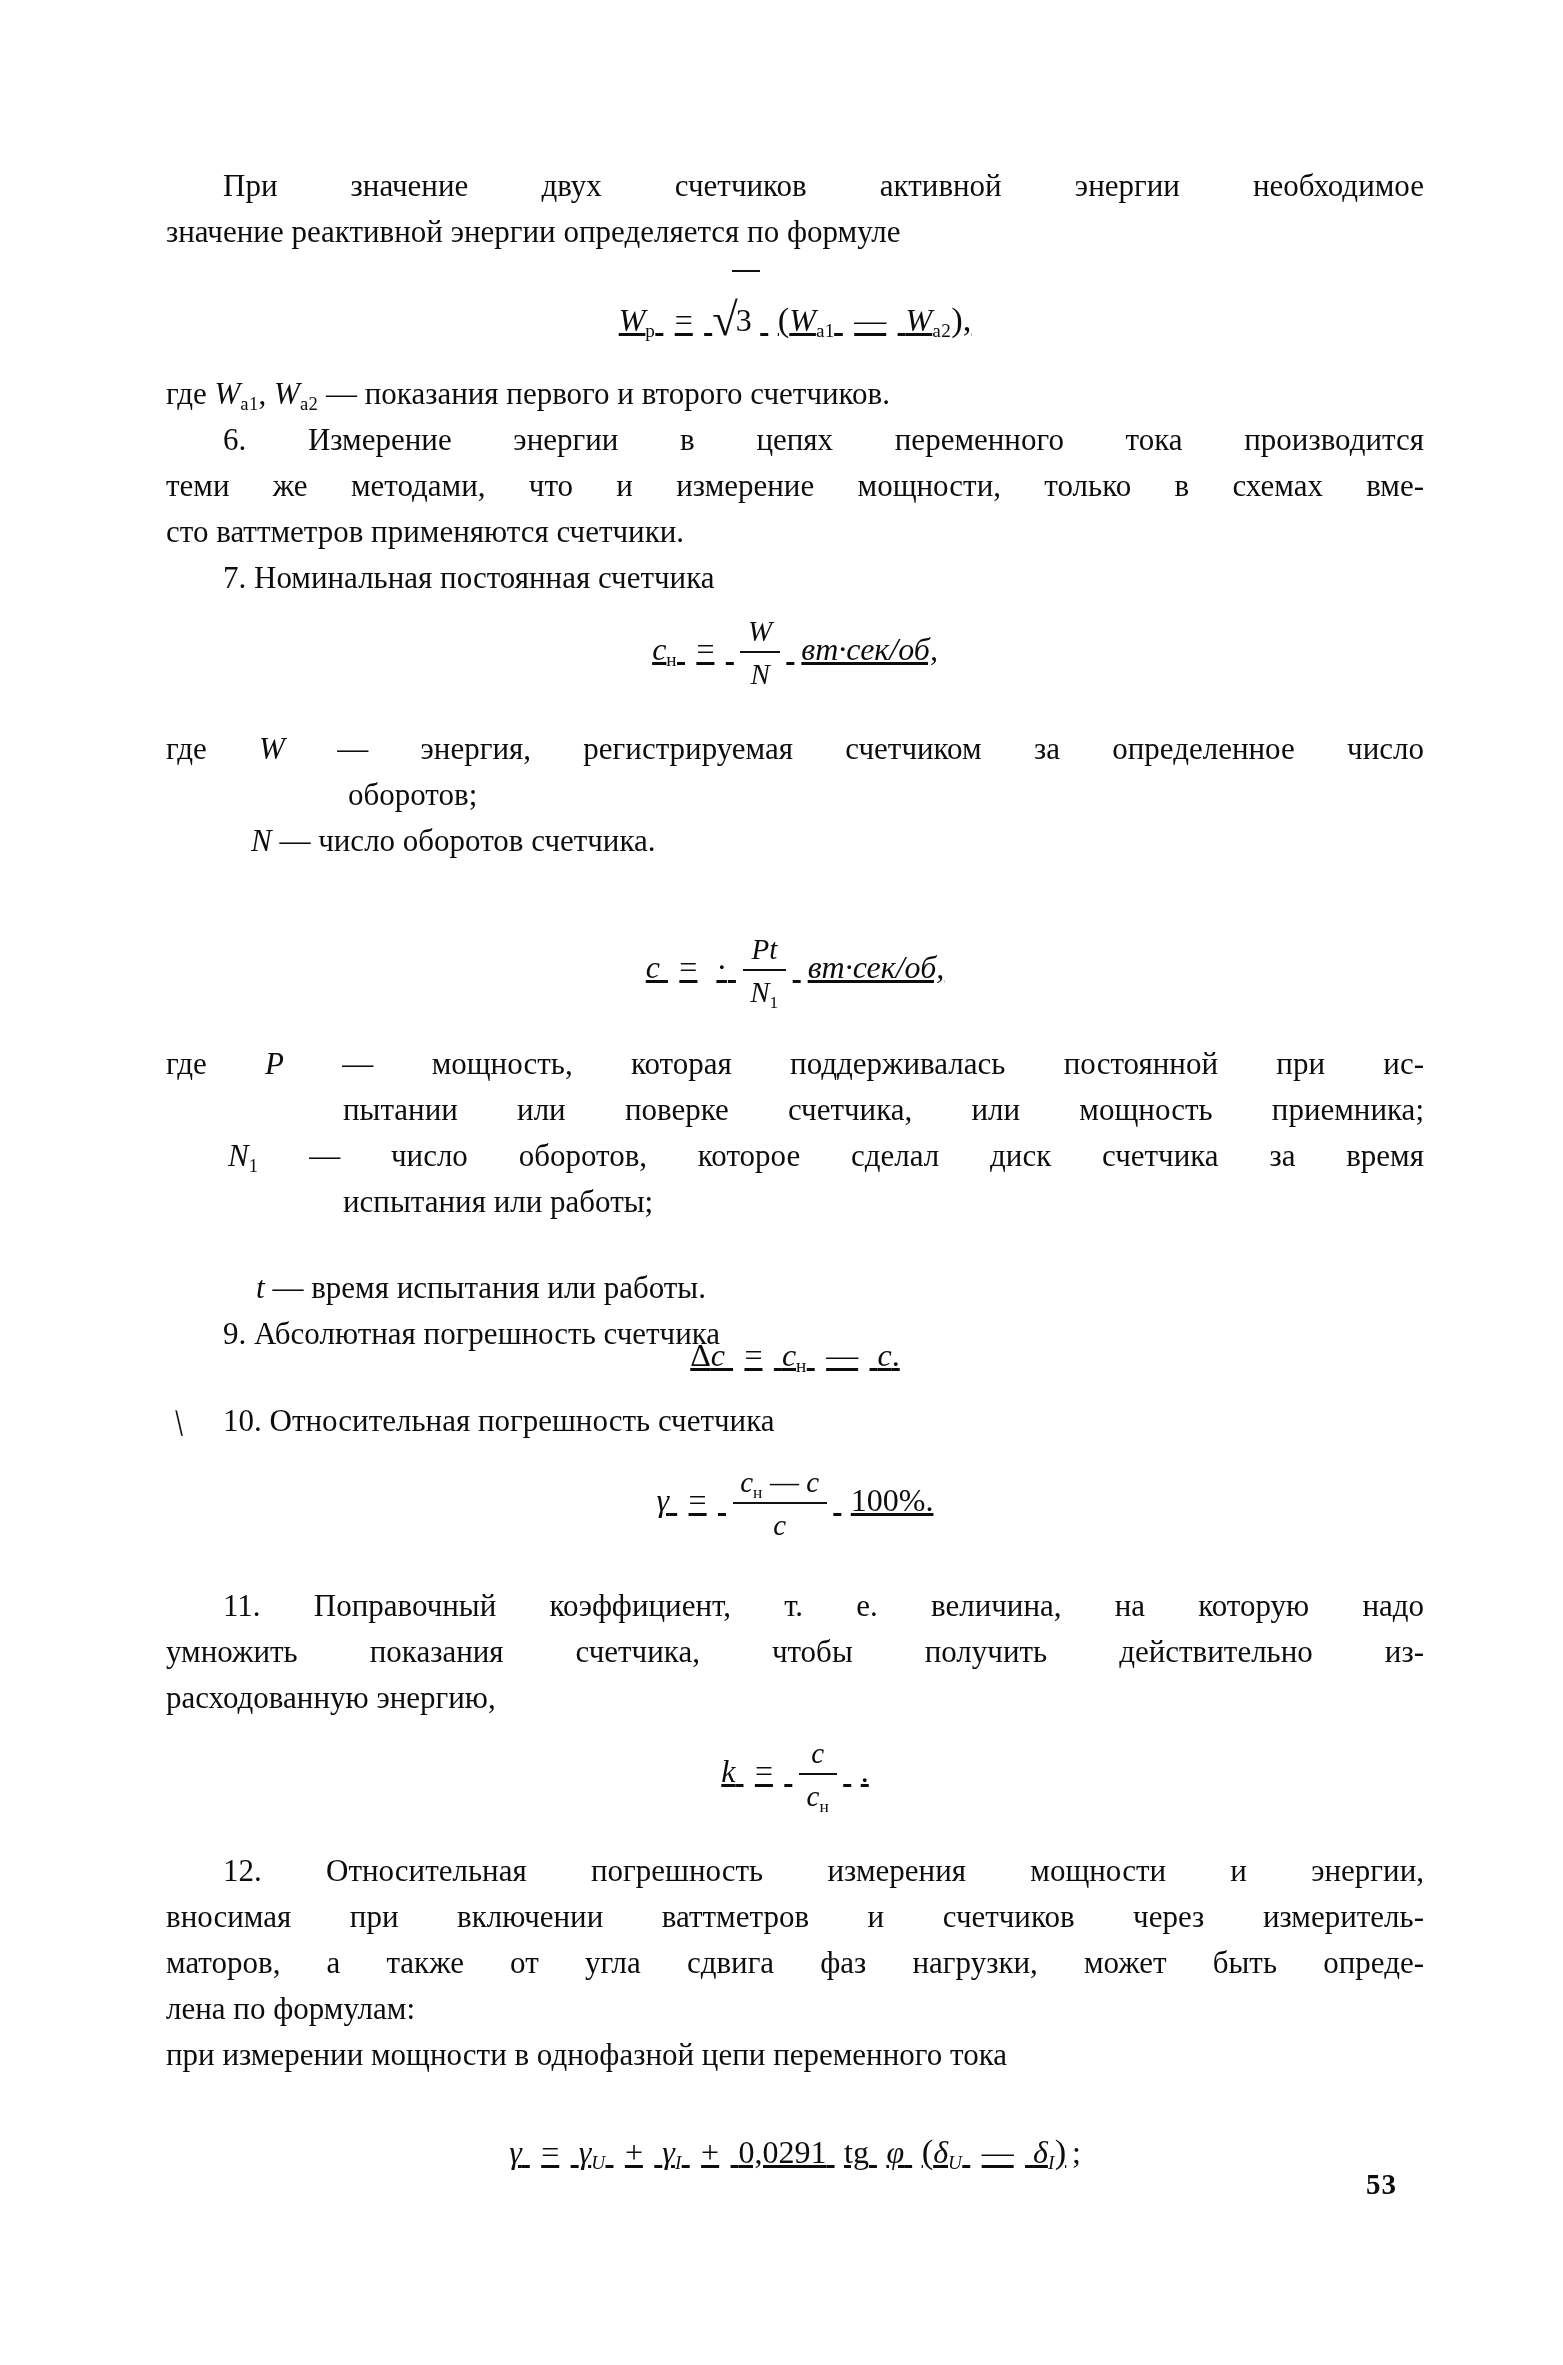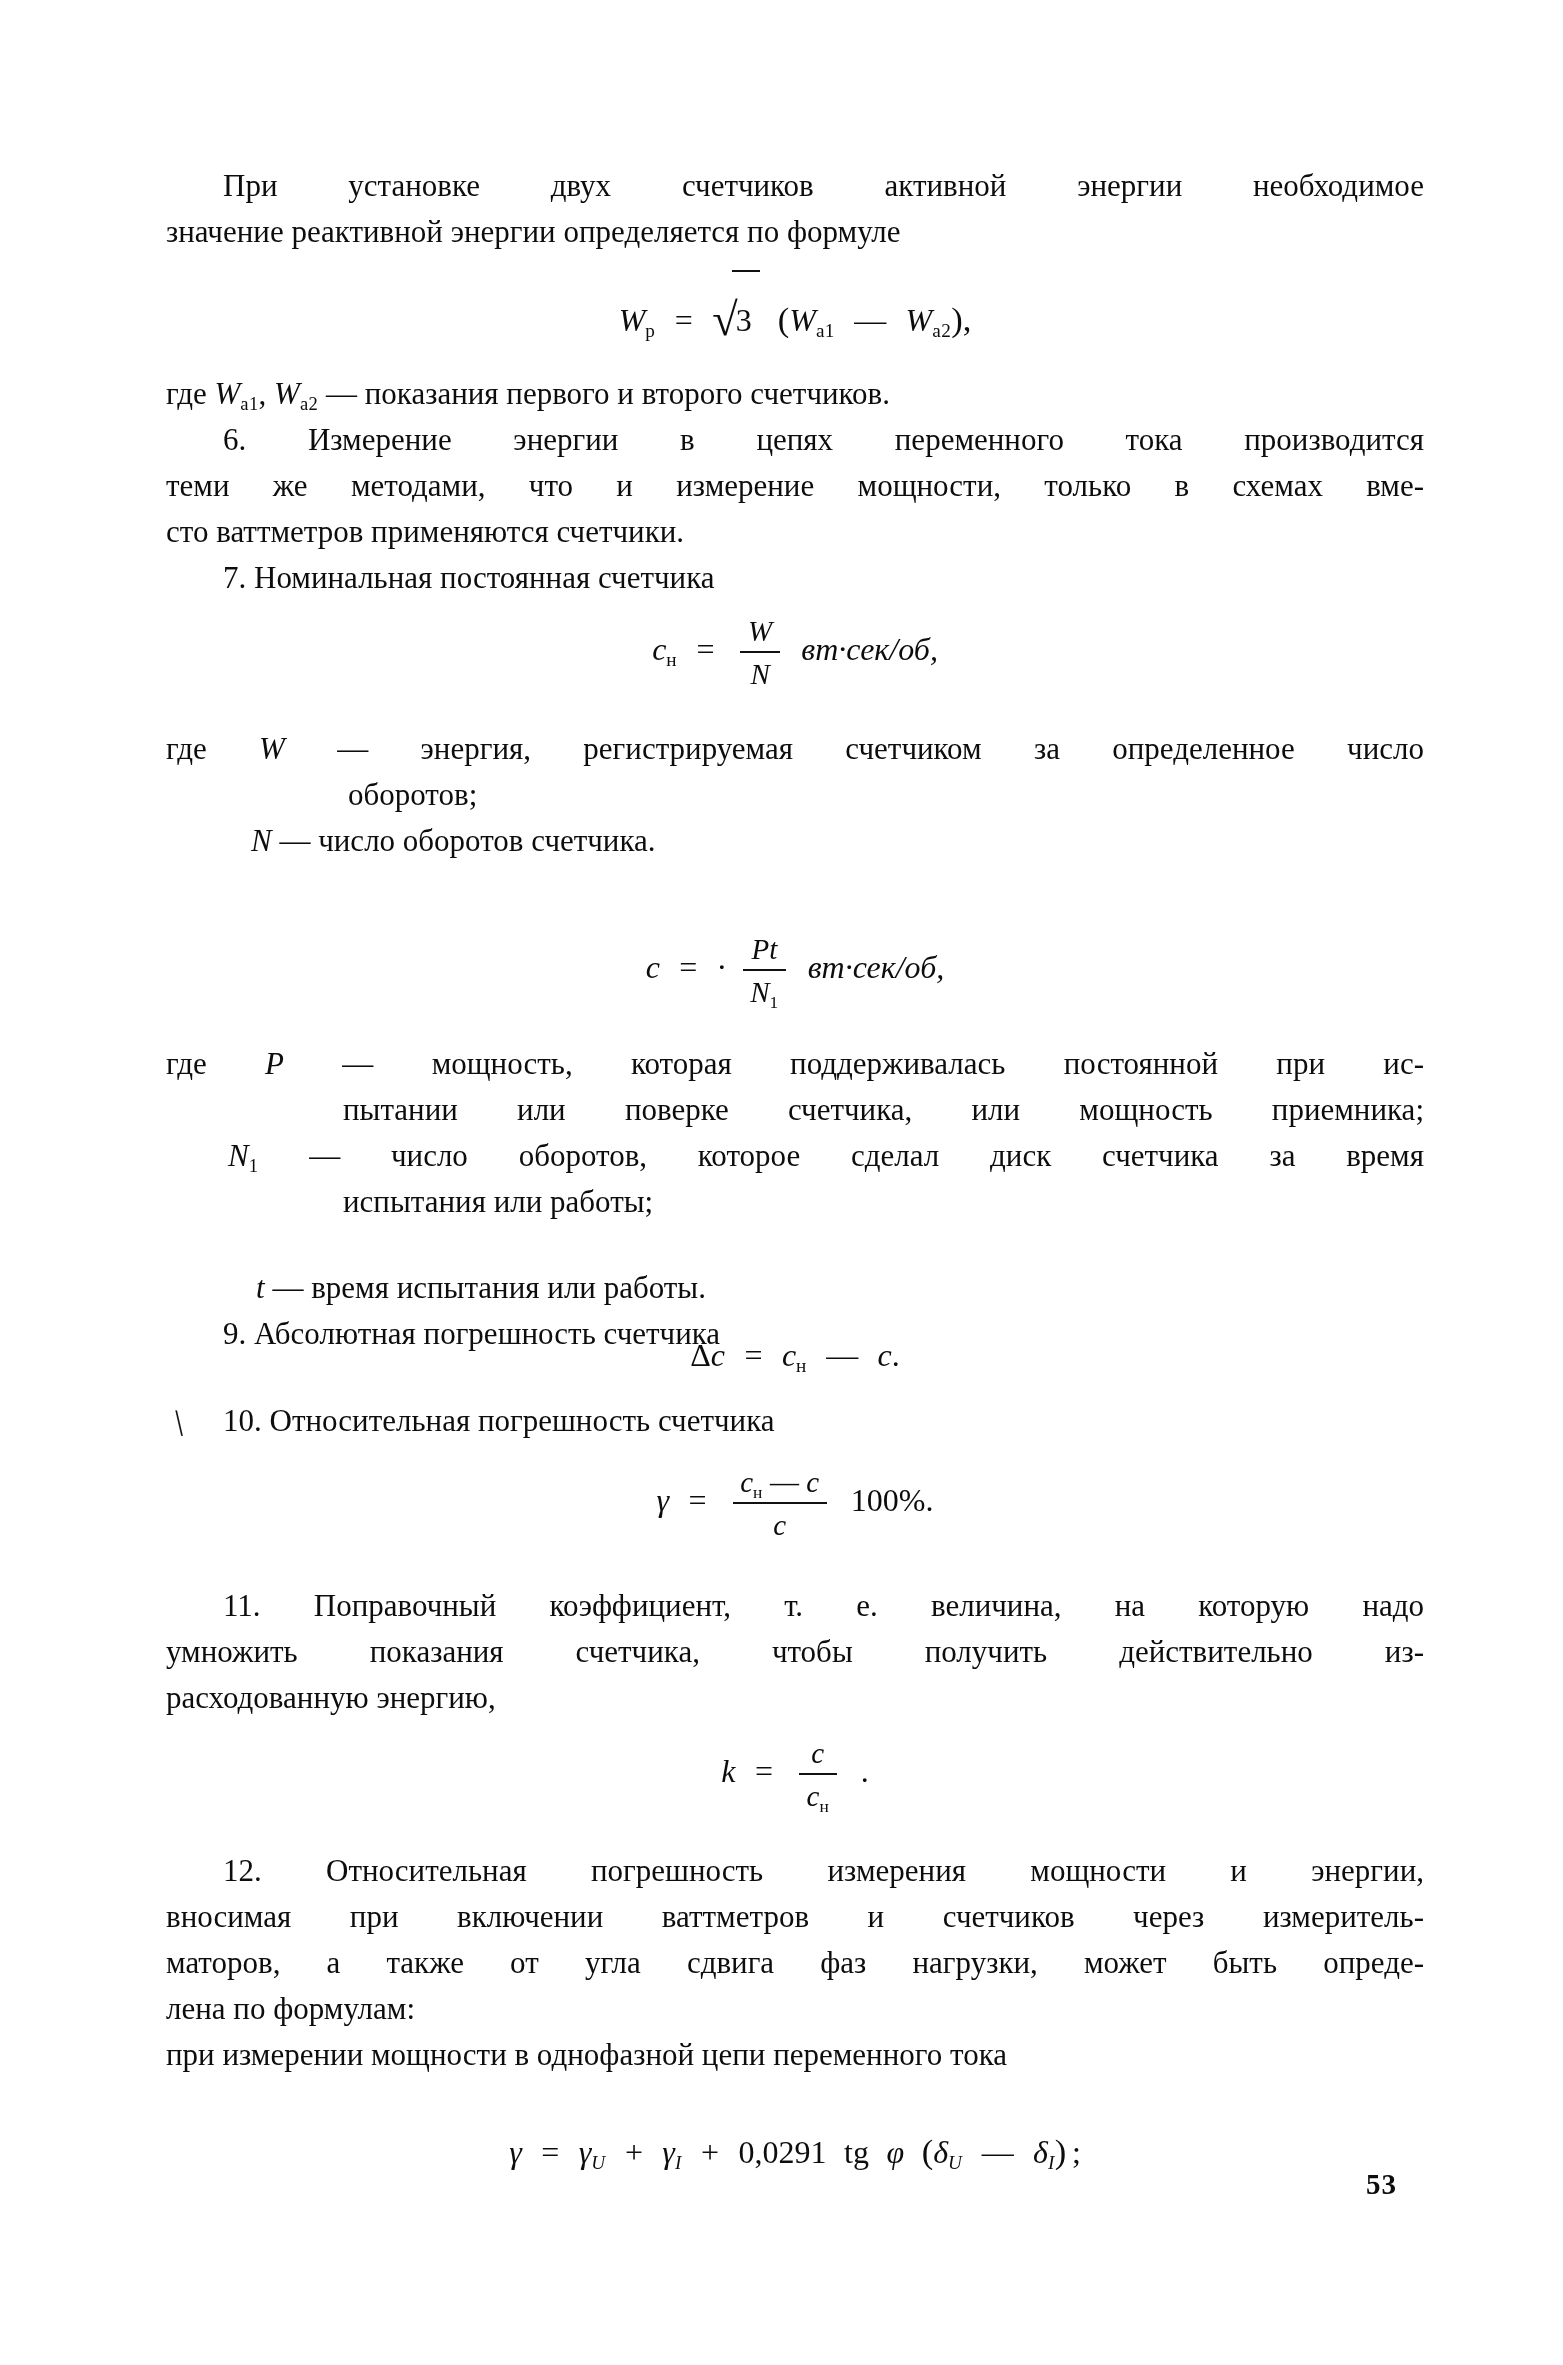--- a/index.html
+++ b/index.html
@@ -67,7 +67,7 @@
 <div class="page">
 
   <div class="txt" style="top:163px">
-    <div class="ln indent just">При установке двух счетчиков активной энергии необходимое</div>
+    <div class="ln indent just">При значение двух счетчиков активной энергии необходимое</div>
     <div class="ln">значение реактивной энергии определяется по формуле</div>
   </div>
 

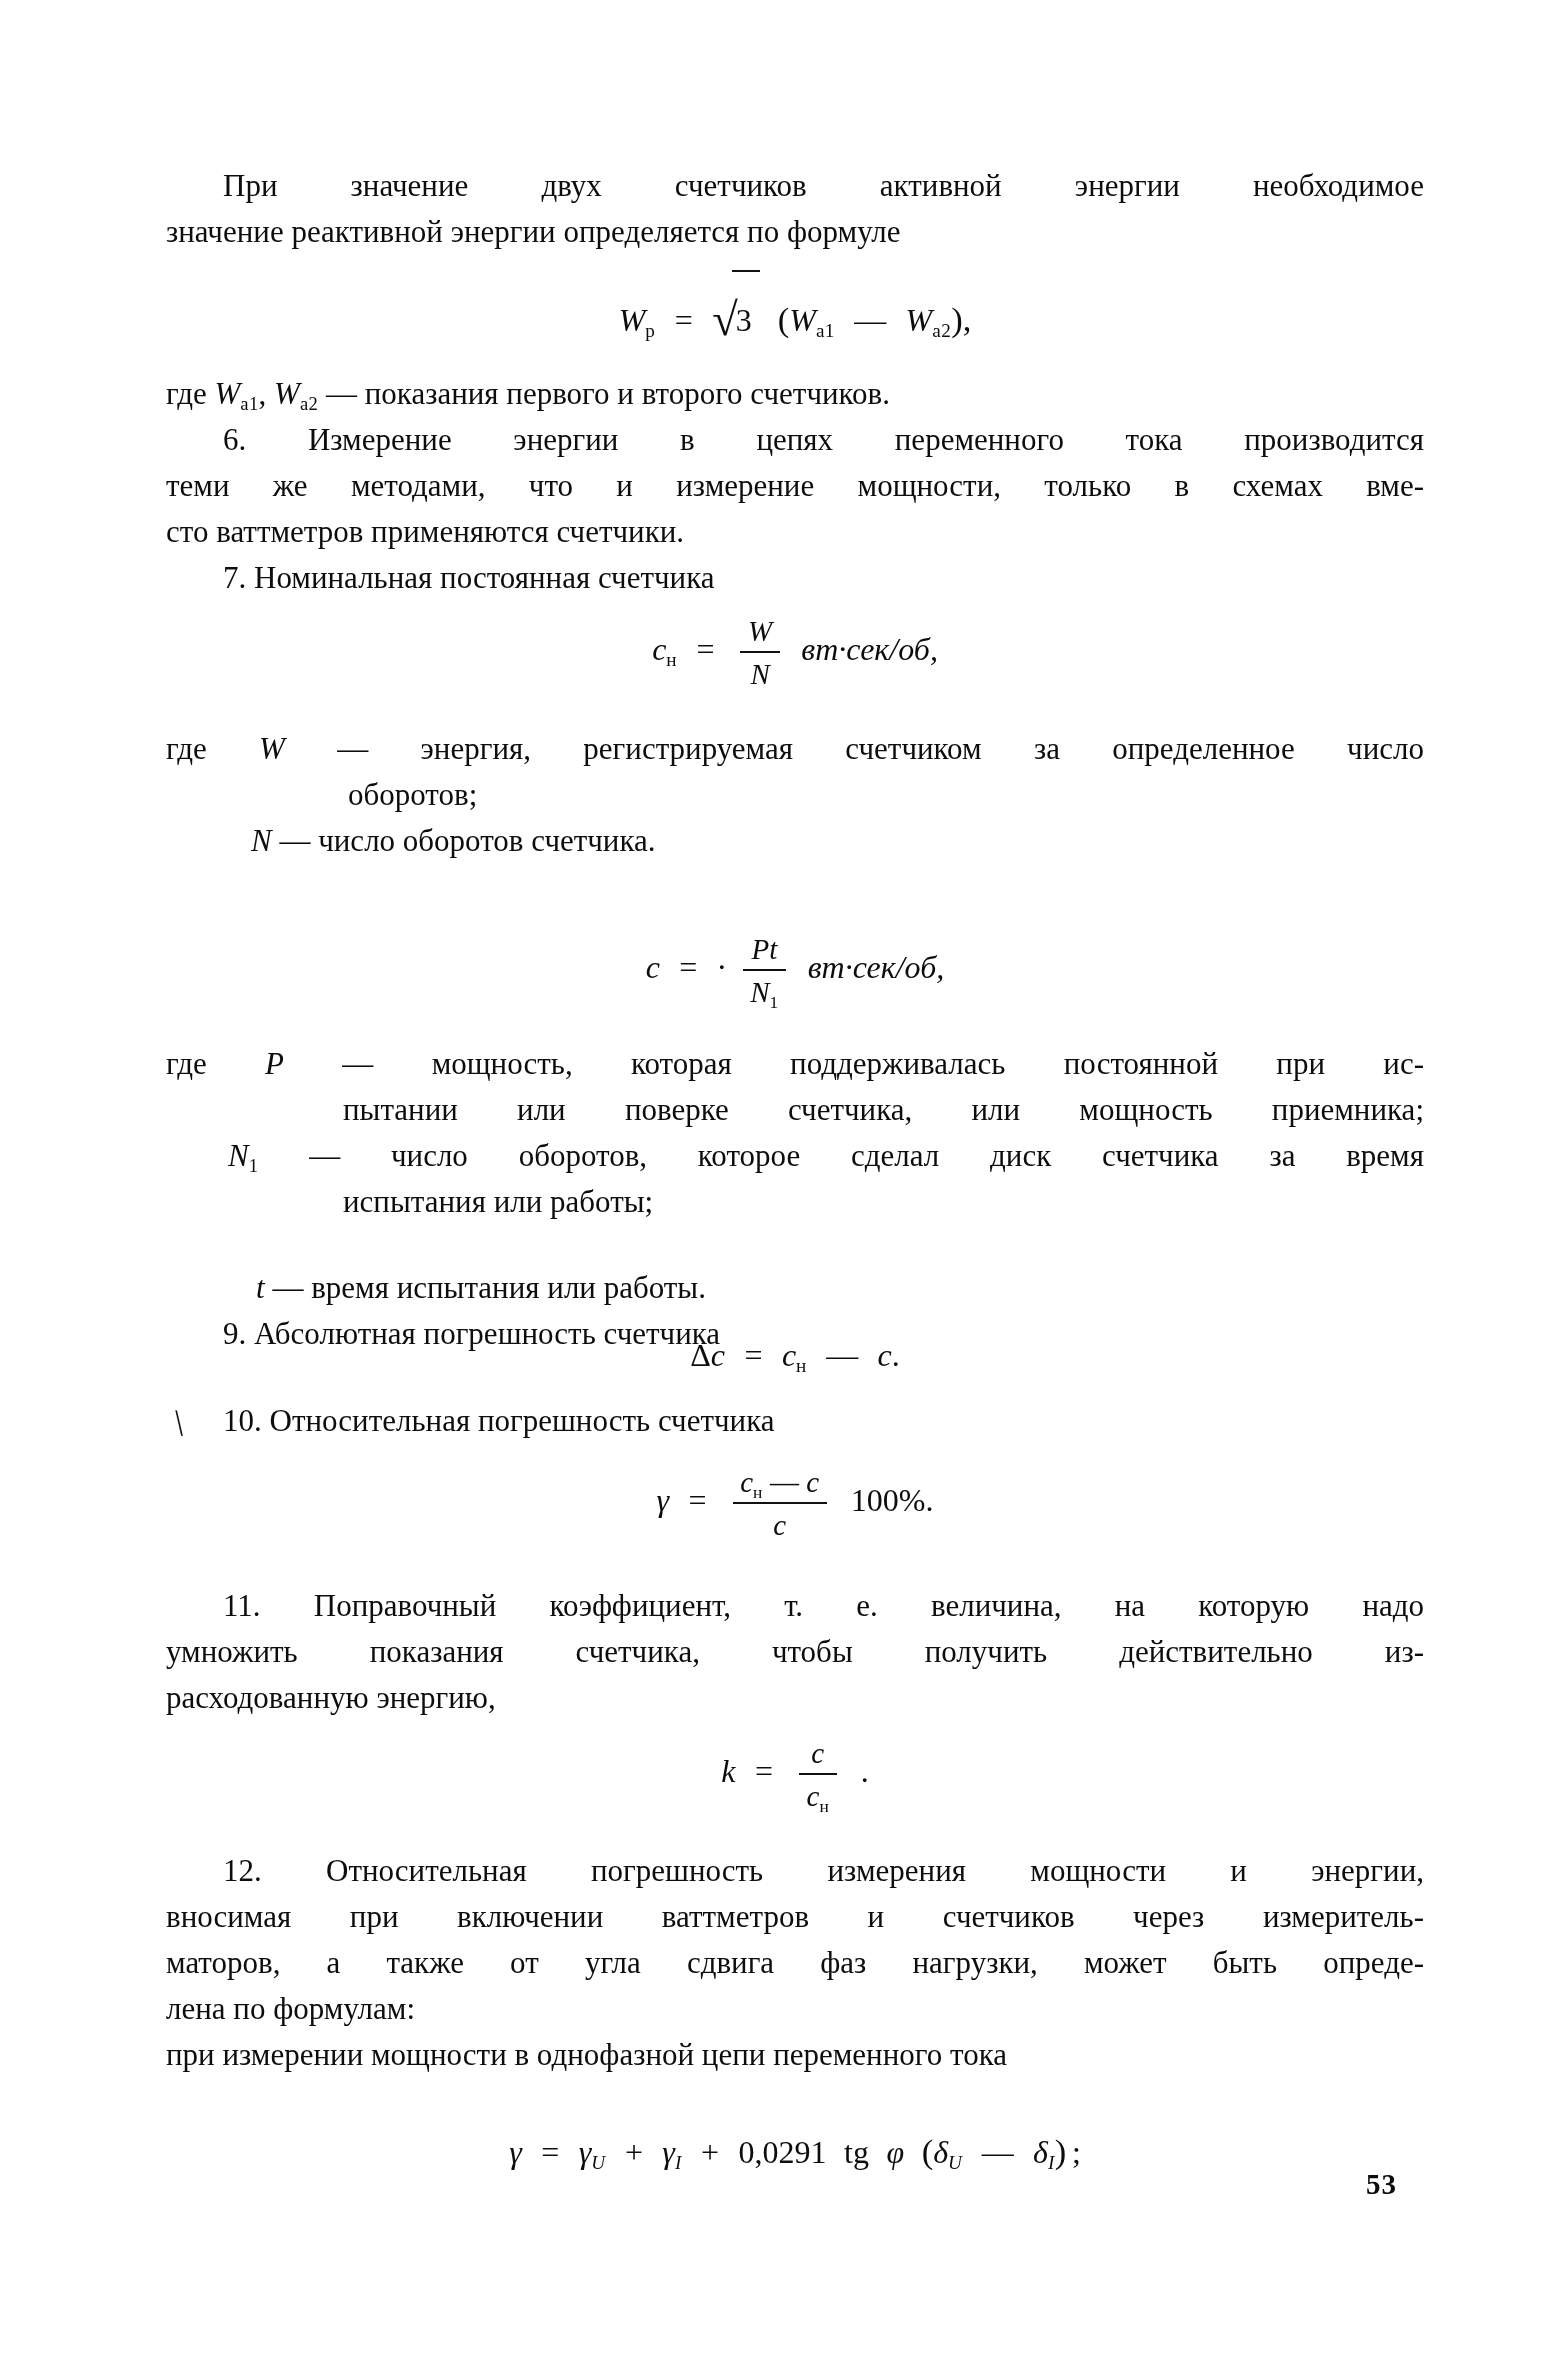--- a/index.html
+++ b/index.html
@@ -28,7 +28,7 @@
   
   .fx{
     position:absolute;left:166px;width:1258px;
-    text-align:center;font-size:32px;white-space:nowrap;
+    text-align:center;font-size:32px;white-space:nowrap;text-decoration:underline;
   }
   .it{font-style:italic;}
   .rm{font-style:normal;}

